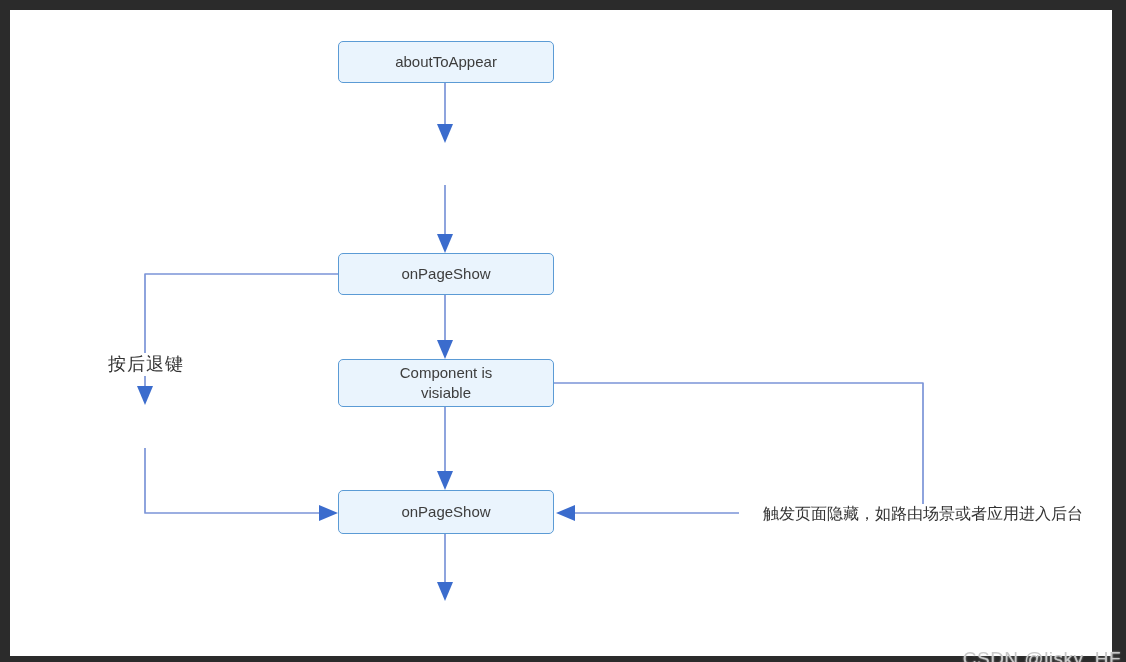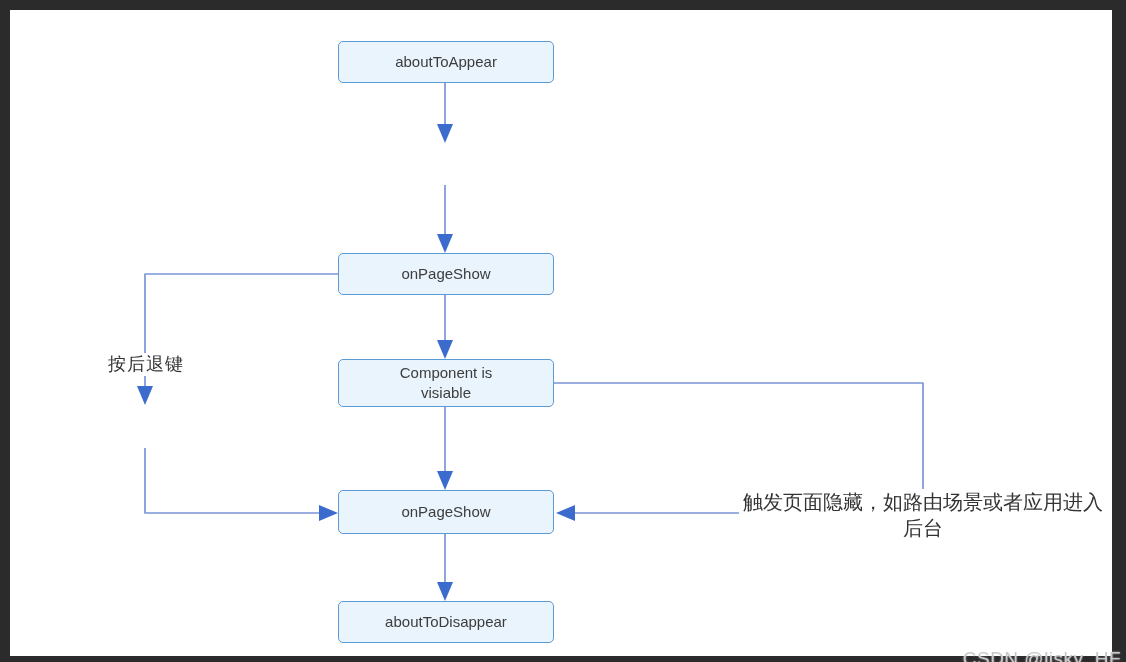--- a/index.html
+++ b/index.html
@@ -48,7 +48,7 @@
     text-align:center;line-height:1.3;margin-top:35px;
   }
   .edge-label.back{left:88px;top:308px;width:96px;font-size:18px;letter-spacing:1px;}
-  .edge-label.hide{left:729px;top:444px;width:368px;font-size:20px;}
+  .edge-label.hide{left:729px;top:459px;width:368px;font-size:16px;}
   .watermark{
     position:absolute;right:5px;top:648px;
     font-size:19px;color:var(--watermark);

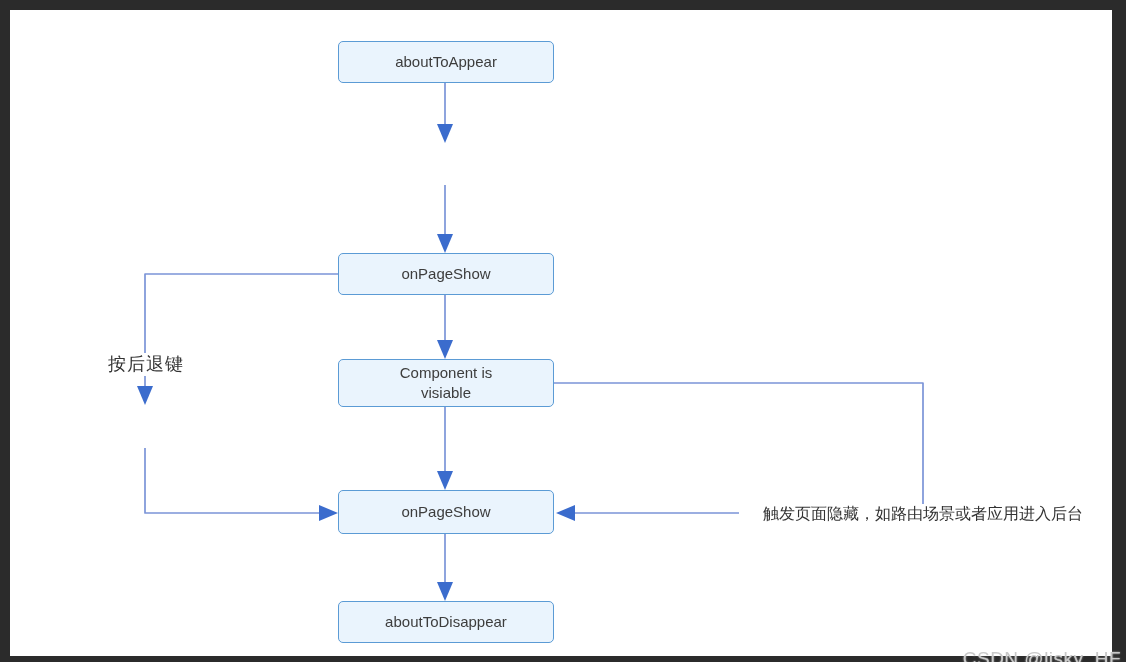--- a/index.html
+++ b/index.html
@@ -99,7 +99,6 @@
 
   <div class="node" id="n-onPageHide">onPageShow</div>
 
-  <div class="node" id="n-aboutToDisappear">aboutToDisappear</div>
 
   <div class="edge-label back">按后退键</div>
 

